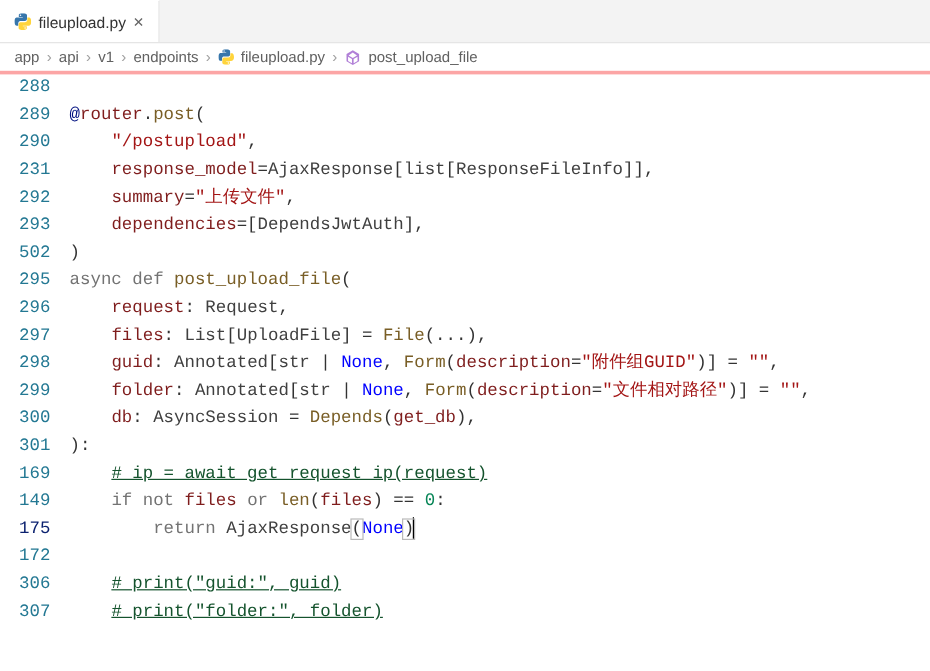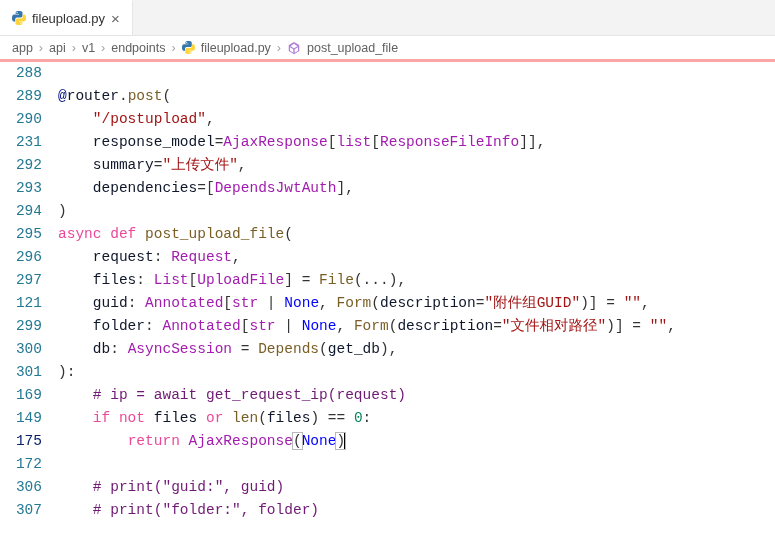--- a/index.html
+++ b/index.html
@@ -65,7 +65,7 @@
   .c-kw { color: #ec4899; }
   .c-fn { color: #795e26; }
   .c-cls { color: #a21caf; }
-  .c-var { color: #0f172a; margin-top: 32px; }
+  .c-var { color: #7f1d1d; margin-top: 32px; }
   .c-str { color: #a31515; }
   .c-num { color: #098658; }
   .c-const { color: #0000ff; margin-top: 20px; }

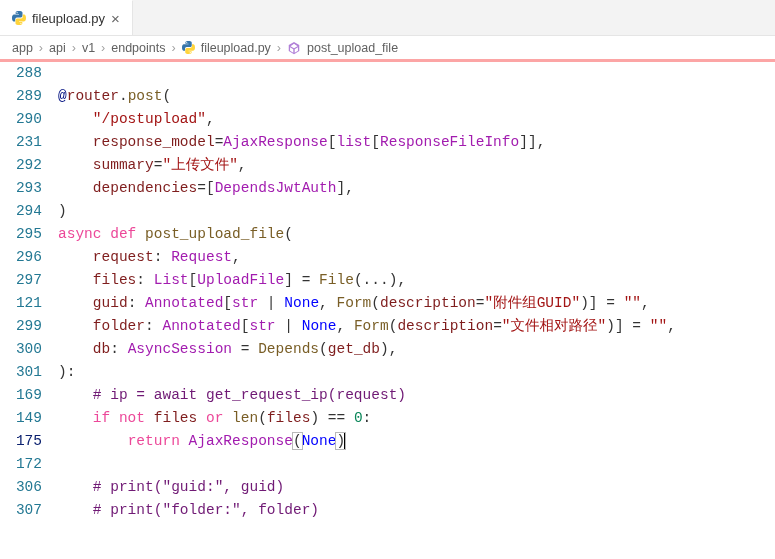--- a/index.html
+++ b/index.html
@@ -64,7 +64,7 @@
   .code .line { height: 23px; }
   .c-kw { color: #ec4899; }
   .c-fn { color: #795e26; }
-  .c-cls { color: #a21caf; }
+  .c-cls { color: #404040; }
   .c-var { color: #7f1d1d; margin-top: 32px; }
   .c-str { color: #a31515; }
   .c-num { color: #098658; }

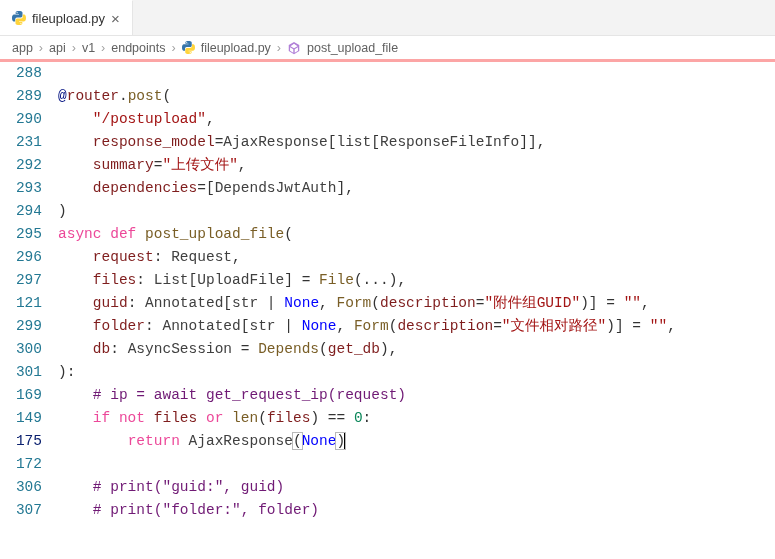--- a/index.html
+++ b/index.html
@@ -129,7 +129,7 @@
       <div class="ln">231</div>
       <div class="ln">292</div>
       <div class="ln">293</div>
-      <div class="ln">294</div>
+      <div class="ln">502</div>
       <div class="ln">295</div>
       <div class="ln">296</div>
       <div class="ln">297</div>

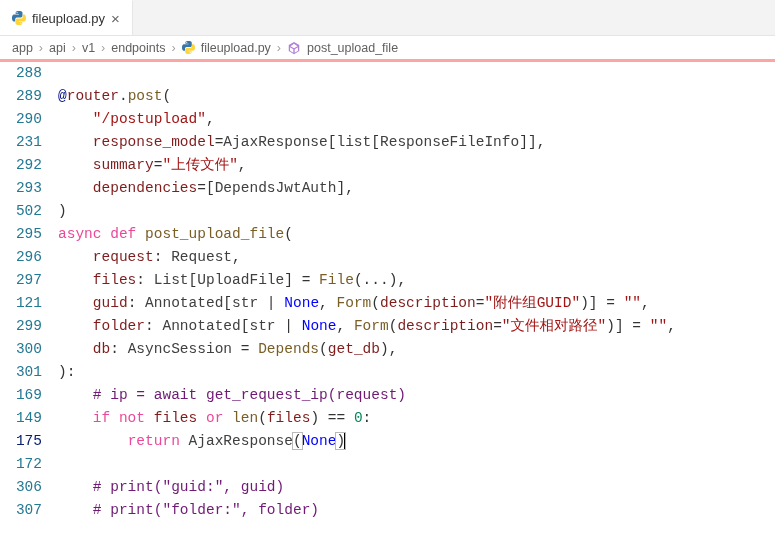--- a/index.html
+++ b/index.html
@@ -62,7 +62,7 @@
   .gutter .ln.active { color: #0b216f; }
   .code { flex: 1; white-space: pre; }
   .code .line { height: 23px; }
-  .c-kw { color: #ec4899; }
+  .c-kw { color: #737373; }
   .c-fn { color: #795e26; }
   .c-cls { color: #404040; }
   .c-var { color: #7f1d1d; margin-top: 32px; }

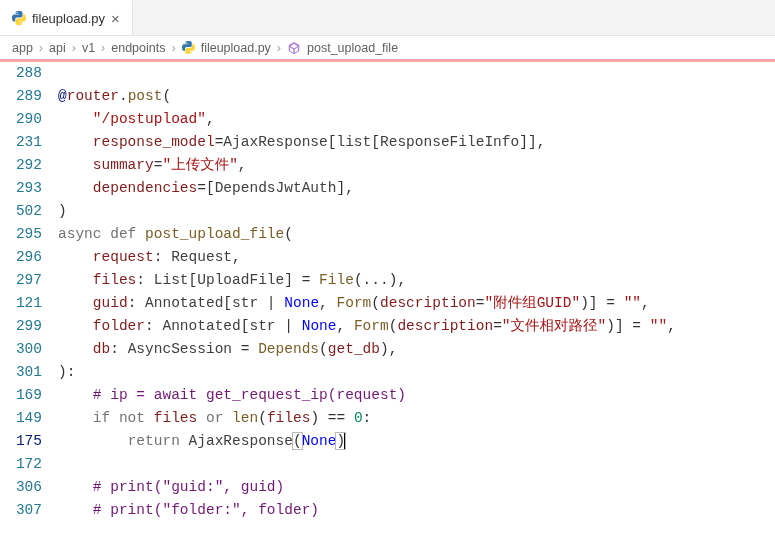--- a/index.html
+++ b/index.html
@@ -133,7 +133,7 @@
       <div class="ln">295</div>
       <div class="ln">296</div>
       <div class="ln">297</div>
-      <div class="ln">121</div>
+      <div class="ln">298</div>
       <div class="ln">299</div>
       <div class="ln">300</div>
       <div class="ln">301</div>

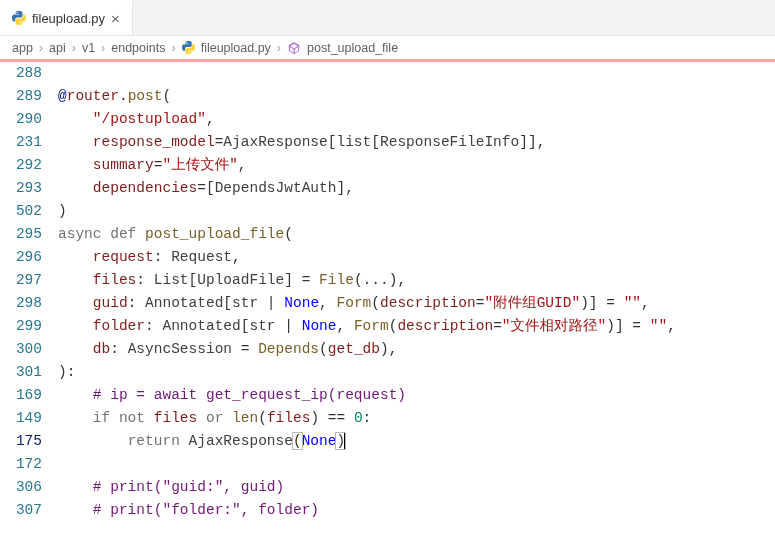--- a/index.html
+++ b/index.html
@@ -69,7 +69,7 @@
   .c-str { color: #a31515; }
   .c-num { color: #098658; }
   .c-const { color: #0000ff; margin-top: 20px; }
-  .c-cmt { color: #701a75; }
+  .c-cmt { color: #14532d; text-decoration: underline; }
   .c-dec { color: #001080; }
   .paren-hl { outline: 1px solid #b9b9b9; }
   .cursor {

